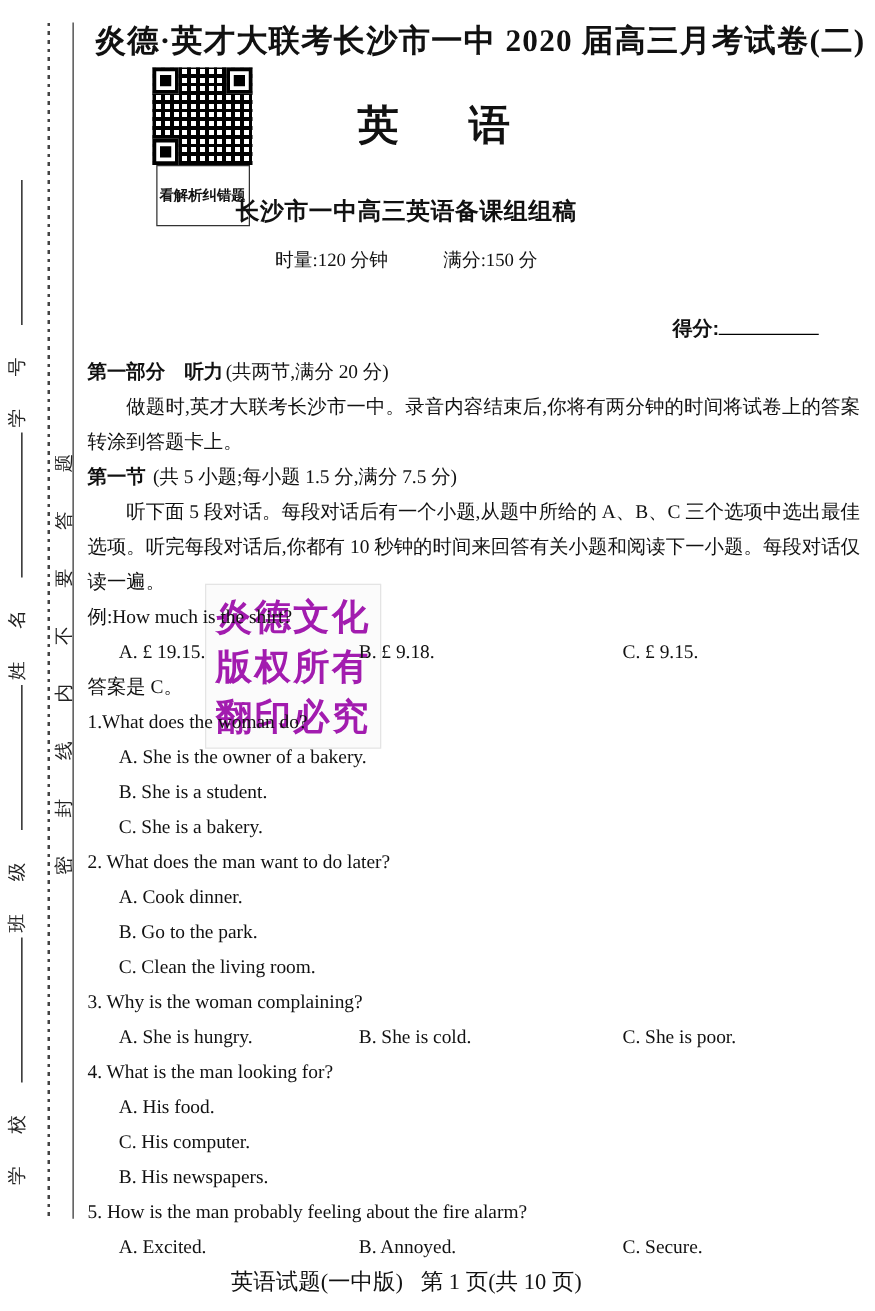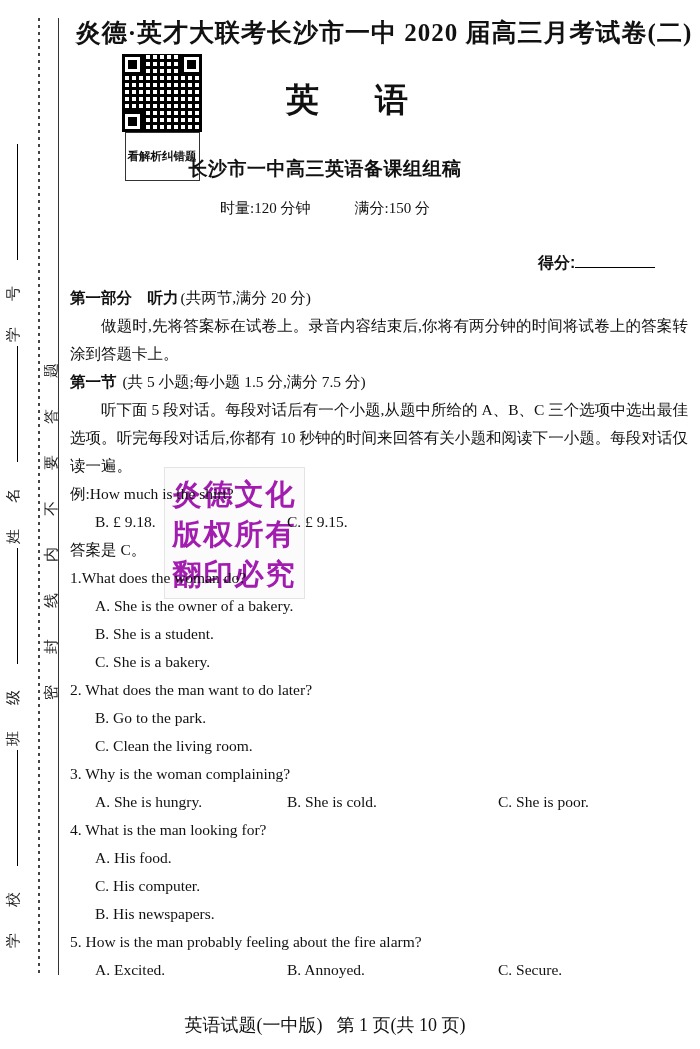--- a/index.html
+++ b/index.html
@@ -165,7 +165,7 @@
       <span class="h-bold">第一部分　听力</span><span class="h-rest">(共两节,满分 20 分)</span>
     </div>
 
-    <p class="para">做题时,先将答案标在试卷上。录音内容结束后,你将有两分钟的时间将试卷上的答案转涂到答题卡上。</p>
+    <p class="para">做题时,英才大联考长沙市一中。录音内容结束后,你将有两分钟的时间将试卷上的答案转涂到答题卡上。</p>
 
     <div>
       <span class="h-bold">第一节</span>

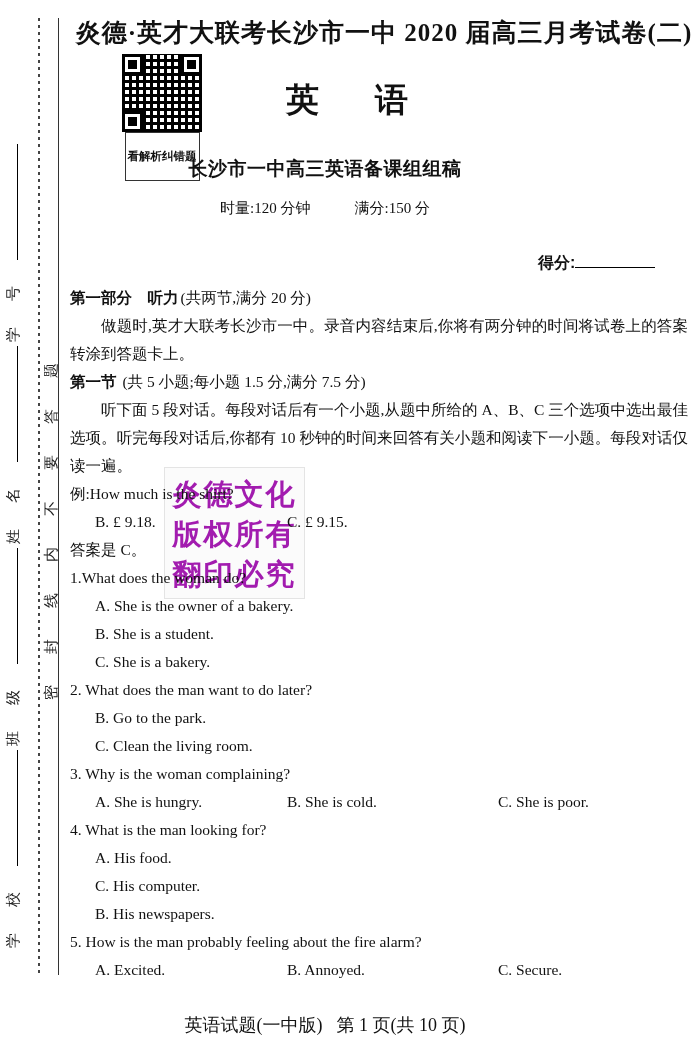--- a/index.html
+++ b/index.html
@@ -178,6 +178,7 @@
       <span>例:</span><span>How much is the shirt?</span>
     </div>
     <div class="opt-row">
+      <span>A.  £ 19.15.</span>
       <span>B.  £ 9.18.</span>
       <span>C.  £ 9.15.</span>
     </div>

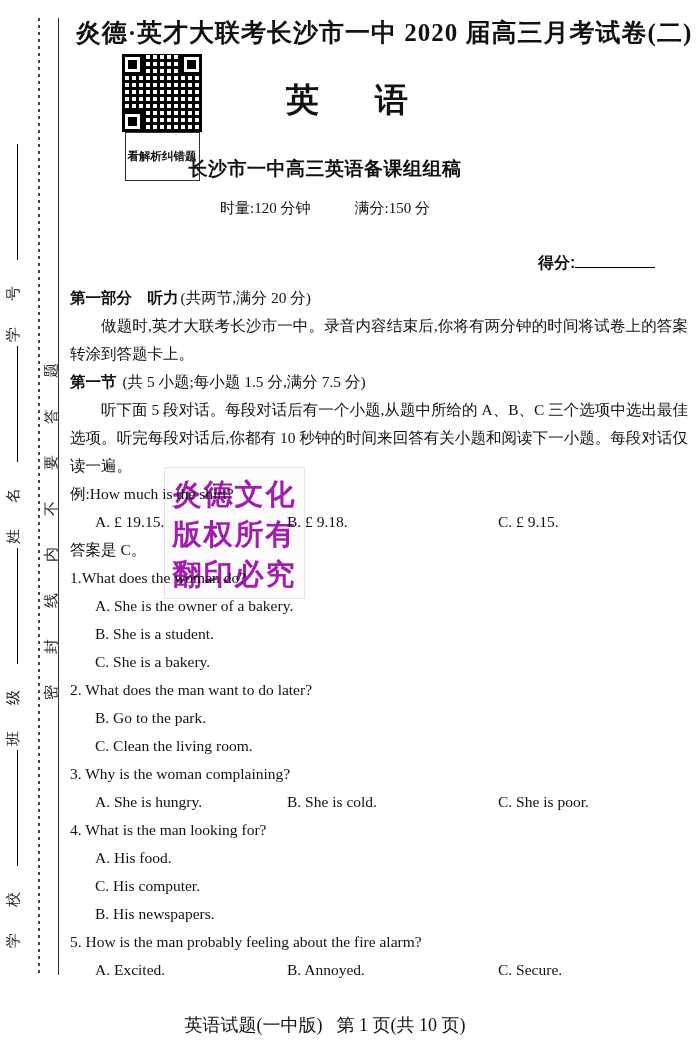--- a/index.html
+++ b/index.html
@@ -196,6 +196,7 @@
     <div>
       <div class="q-line">2.  What does the man want to do later?</div>
       <div class="opt-stack">
+        <div>A.  Cook dinner.</div>
         <div>B.  Go to the park.</div>
         <div>C.  Clean the living room.</div>
       </div>

